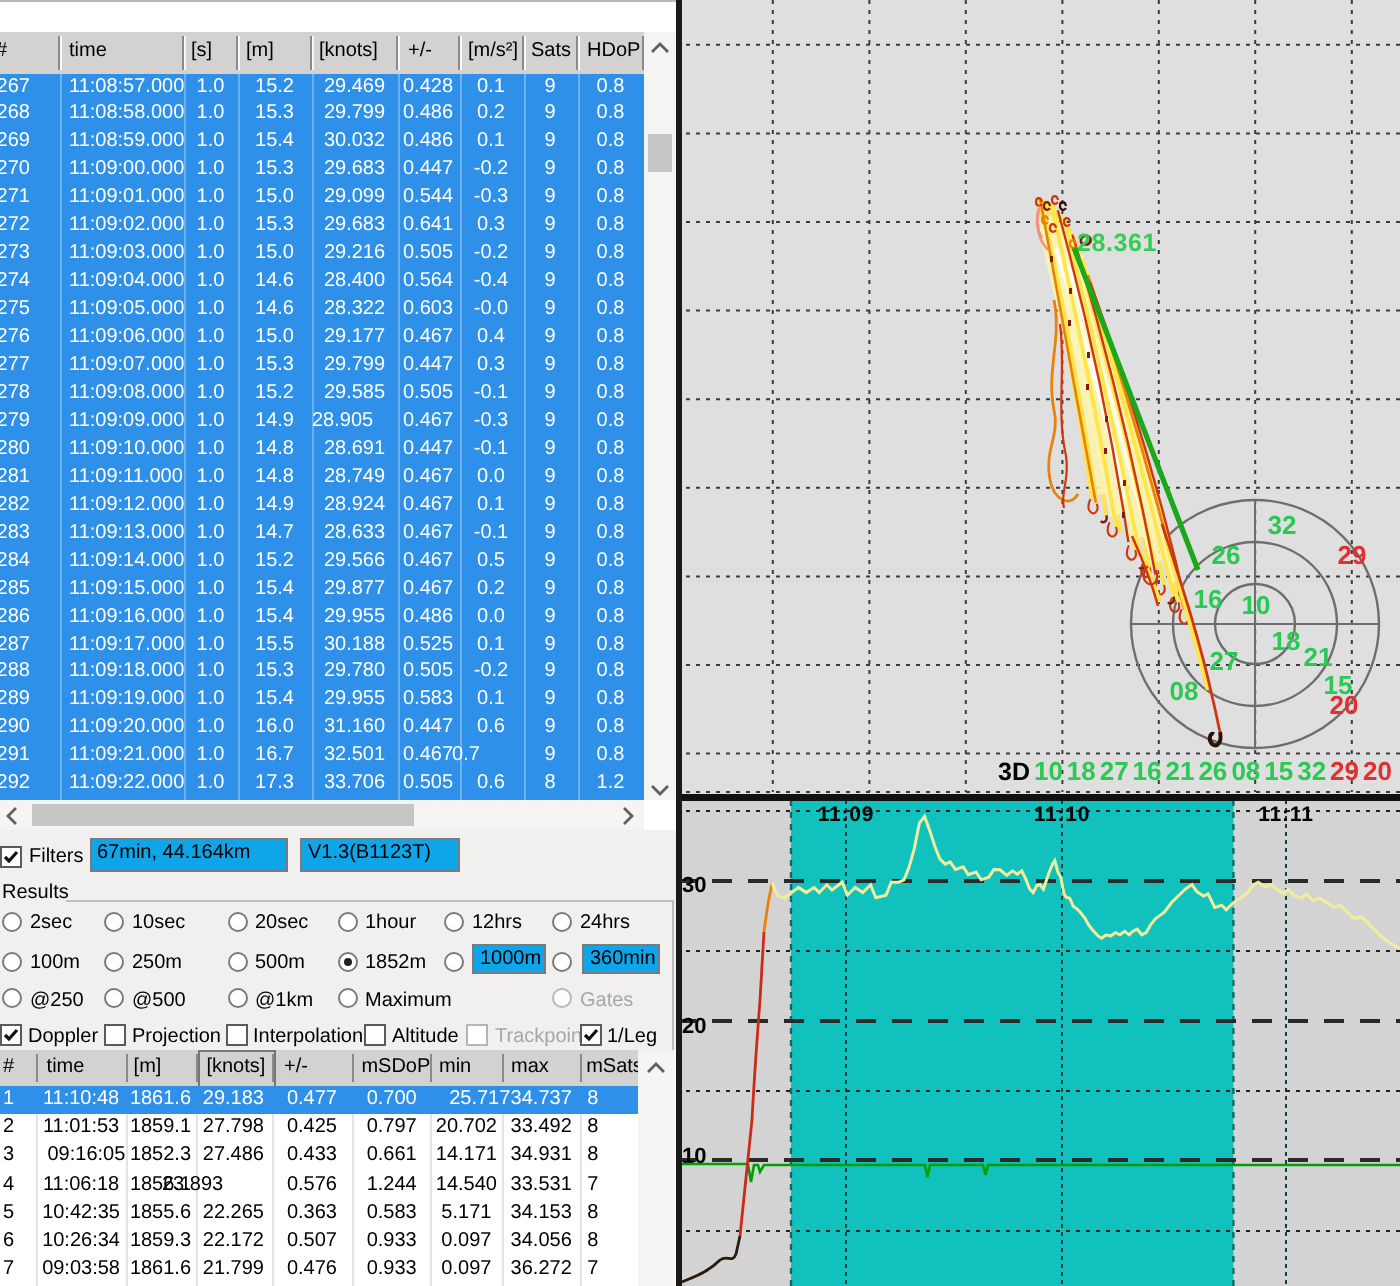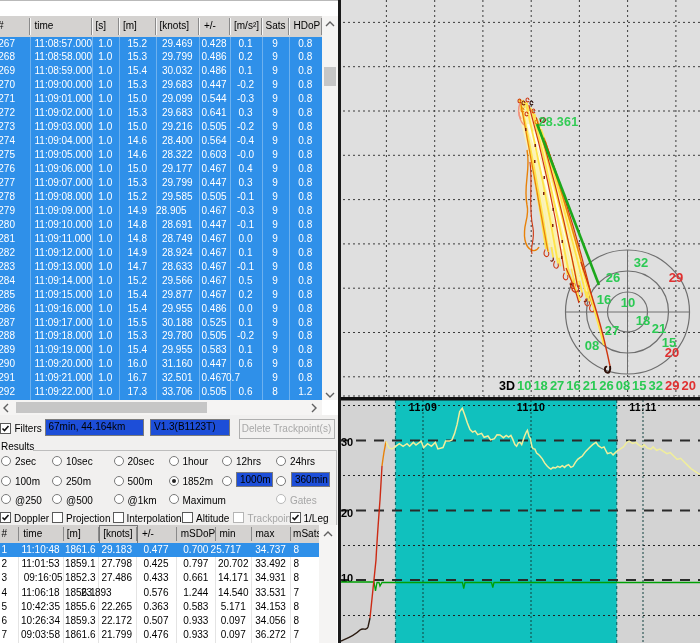--- a/index.html
+++ b/index.html
@@ -29,7 +29,7 @@
 .rad .dot{position:absolute;left:2px;top:2px;width:4px;height:4px;border-radius:50%;background:#222;}
 .lbl{position:absolute;font-size:10px;line-height:11px;color:#000;white-space:nowrap;}
 .lbl.dis{color:#a6a6a6;}
-.inp{position:absolute;background:#1d4ed8;border:1px solid #7b7b7b;font-size:10px;line-height:14px;color:#000;white-space:nowrap;padding-left:3px;}
+.inp{position:absolute;background:#0ea5e9;border:1px solid #7b7b7b;font-size:10px;line-height:14px;color:#000;white-space:nowrap;padding-left:3px;}
 
 #btab{position:absolute;left:0;top:525px;width:338px;height:118px;background:#fff;}
 #btab .bhdr{position:absolute;left:0;top:0;width:320px;height:18px;background:#D4D2D0;border-bottom:1px solid #9a9a9a;}

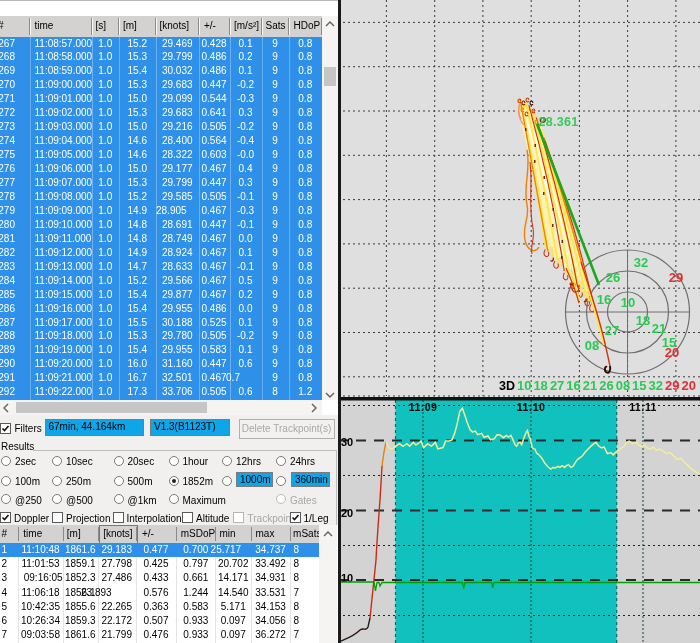--- a/index.html
+++ b/index.html
@@ -404,7 +404,6 @@
   <div class="lbl" style="left:14.5px;top:7.5px">Filters</div>
   <div class="inp" style="left:44.5px;top:4px;width:94px;height:15px;">67min, 44.164km</div>
   <div class="inp" style="left:150px;top:4px;width:75px;height:15px;">V1.3(B1123T)</div>
-  <div style="position:absolute;left:238.5px;top:4px;width:94px;height:18px;background:#F2F1F0;border:1px solid #AFAFAF;color:#A8A8A8;font-size:10px;line-height:17px;text-align:center;white-space:nowrap;">Delete Trackpoint(s)</div>
 
   <div class="lbl" style="left:1px;top:26px">Results</div>
   <div style="position:absolute;left:0px;top:35px;width:336px;height:74px;border:1px solid #BDBDBD;border-left:none;"></div>

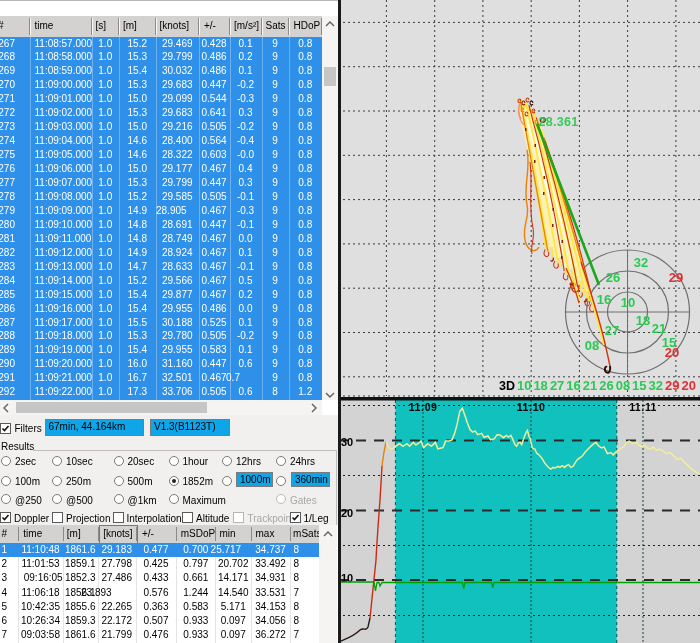--- a/index.html
+++ b/index.html
@@ -506,7 +506,7 @@
 <div class="bc" style="left:97.8px;width:37.8px;text-align:center">29.183</div>
 <div class="bc" style="left:135.6px;width:40.8px;text-align:center">0.477</div>
 <div class="bc" style="left:176.4px;width:38.9px;text-align:center">0.700</div>
-<div class="bc" style="left:208px;width:35.8px;text-align:center">25.717</div>
+<div class="bc" style="left:222px;width:35.8px;text-align:center">25.717</div>
 <div class="bc" style="left:251.1px;width:39.0px;text-align:center">34.737</div>
 <div class="bc" style="left:293.6px;width:20px;text-align:left">8</div>
 </div>

